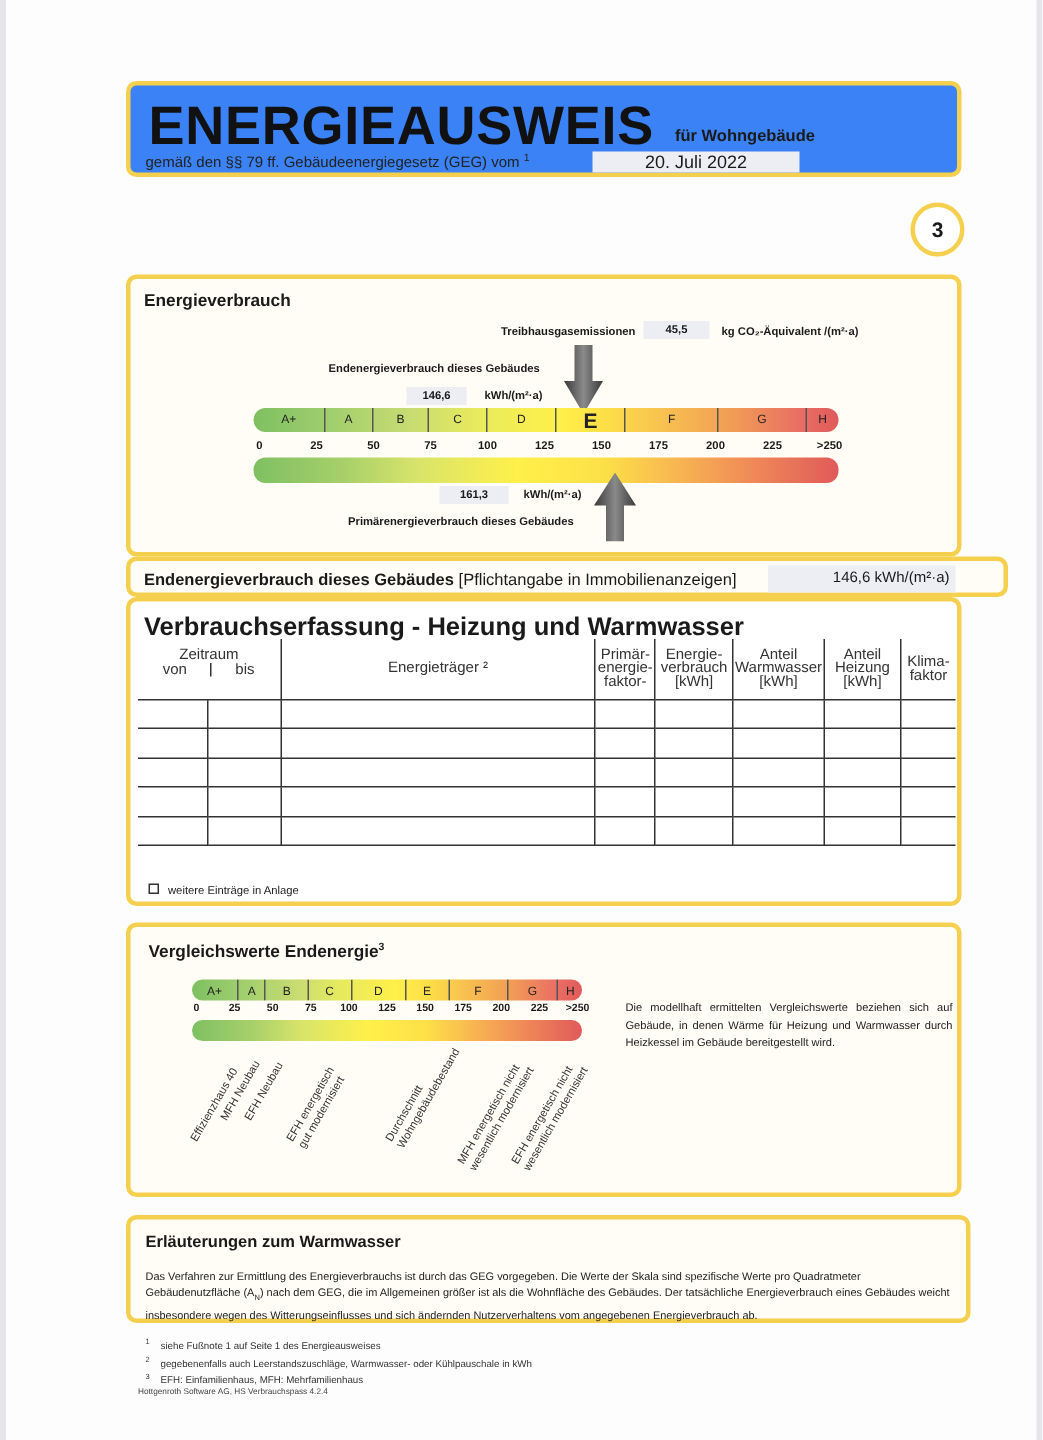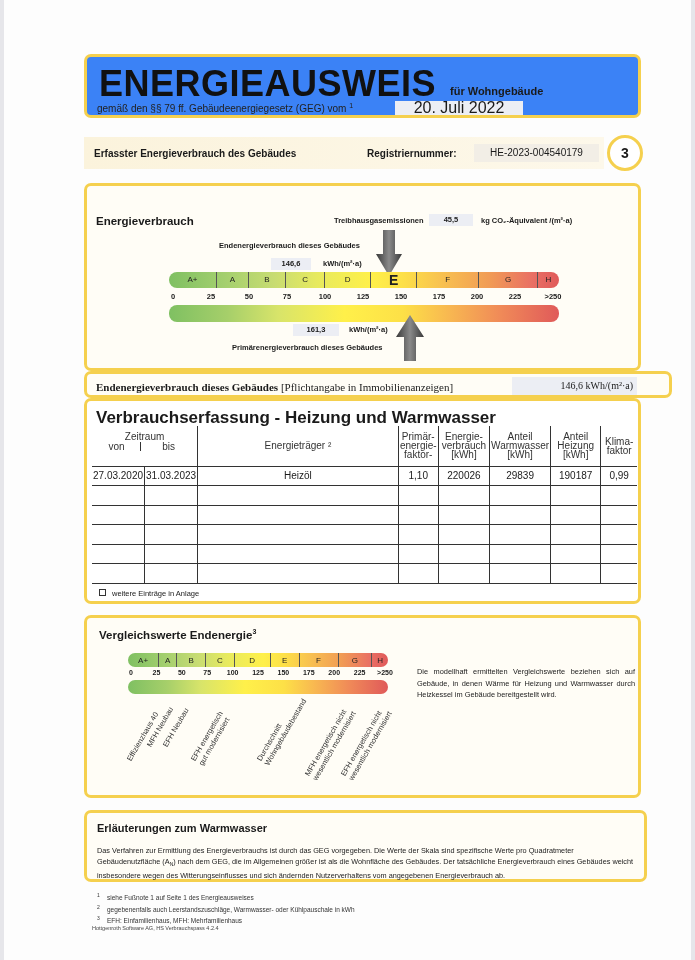--- a/index.html
+++ b/index.html
@@ -11,7 +11,7 @@
   .subtitle-wohn { position: absolute; left: 363px; top: 28px; font-size: 11px; font-weight: bold; }
   .geg-line { position: absolute; left: 10px; top: 45px; font-size: 10px; color: #222; }
   .geg-line sup { font-size: 7px; }
-  .date-field { position: absolute; left: 308px; top: 44px; width: 128px; height: 14px; background: #eceef4; font-size: 16px; text-align: center; line-height: 14px; }
+  .date-field { position: absolute; left: 308px; top: 44px; width: 138px; height: 14px; background: #eceef4; font-size: 12px; text-align: center; line-height: 14px; }
 
   .reg-bar { position: absolute; left: 80px; top: 137px; width: 520px; height: 32px; background: linear-gradient(90deg,#fbf3dc,#fdf8ea); }
   .reg-label { position: absolute; left: 10px; top: 11px; font-size: 10px; font-weight: bold; }

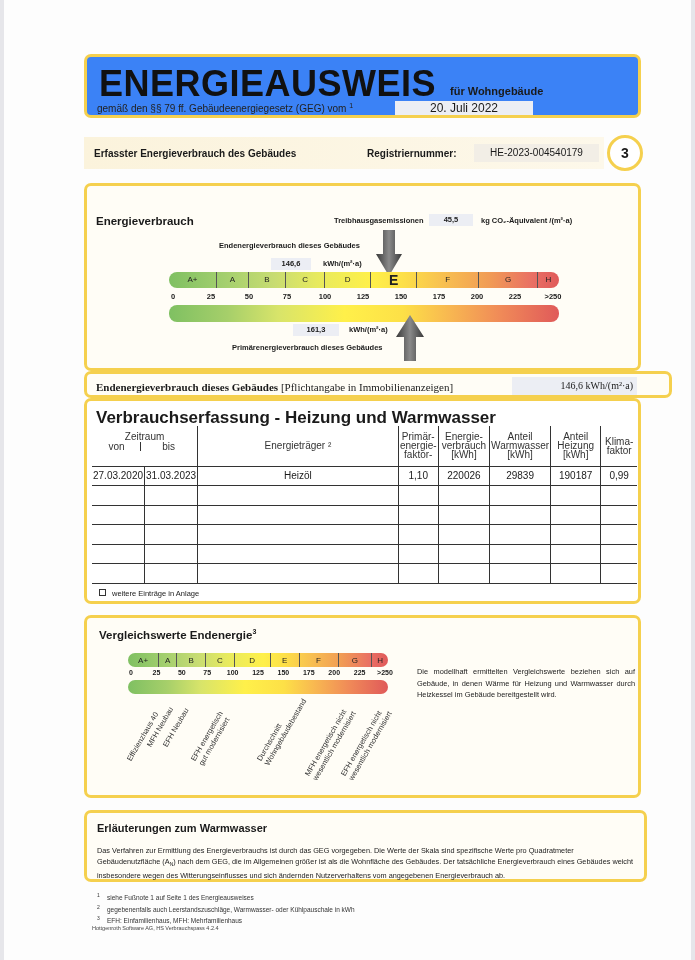--- a/index.html
+++ b/index.html
@@ -86,11 +86,6 @@
     <div class="date-field">20. Juli 2022</div>
   </div>
 
-  <div class="reg-bar">
-    <div class="reg-label">Erfasster Energieverbrauch des Gebäudes</div>
-    <div class="reg-num-label">Registriernummer:</div>
-    <div class="reg-num">HE-2023-004540179</div>
-  </div>
   <div class="page-circle">3</div>
 
   <div class="box ev-box">

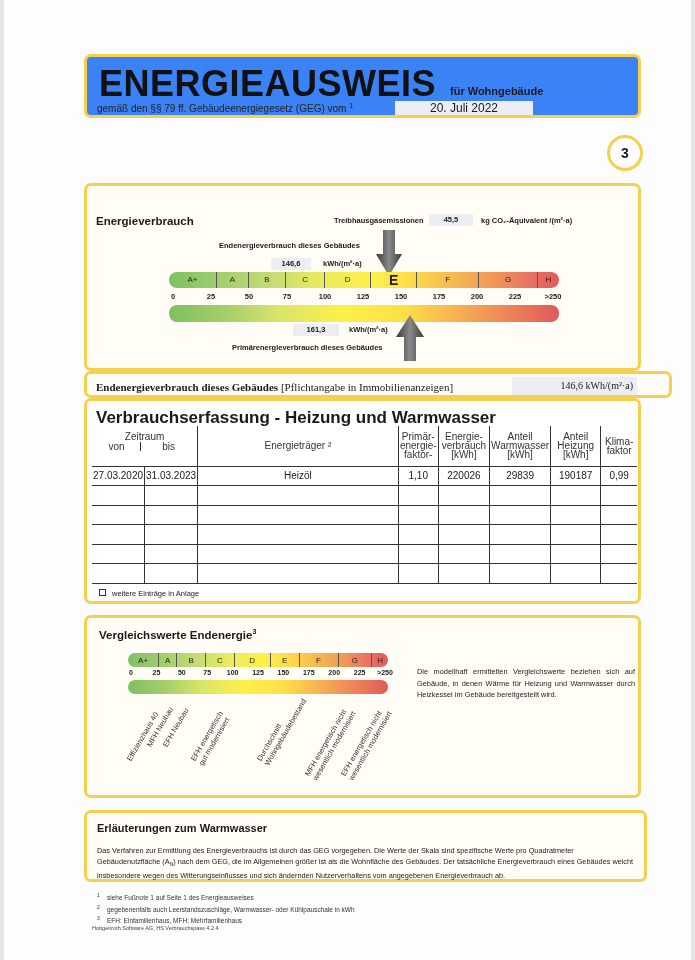--- a/index.html
+++ b/index.html
@@ -20,7 +20,7 @@
   .page-circle { position: absolute; left: 603px; top: 135px; width: 36px; height: 36px; border: 3px solid #f5d04e; border-radius: 50%; background: #fff; font-weight: bold; font-size: 14px; text-align: center; line-height: 30px; }
 
   .ev-box { left: 80px; top: 183px; width: 557px; height: 188px; }
-  .sec-title { position: absolute; left: 9px; top: 9px; font-size: 11.5px; font-weight: bold; margin-top: 20px; }
+  .sec-title { position: absolute; left: 9px; top: 9px; font-size: 11.5px; font-weight: bold; }
   .thg-label { position: absolute; left: 247px; top: 30px; font-size: 7.5px; font-weight: bold; }
   .thg-val { position: absolute; left: 342px; top: 28px; width: 44px; height: 12px; background: #eceef4; font-size: 7.5px; font-weight: bold; text-align: center; line-height: 12px; }
   .thg-unit { position: absolute; left: 394px; top: 30px; font-size: 7.5px; font-weight: bold; }

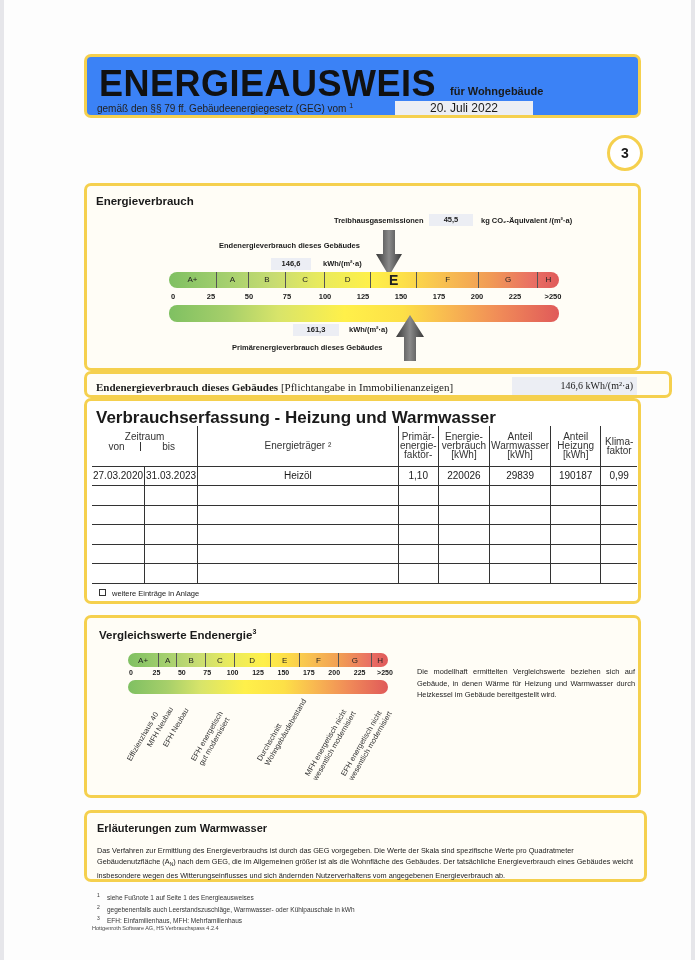--- a/index.html
+++ b/index.html
@@ -44,7 +44,7 @@
   .prim-unit { position: absolute; left: 262px; top: 139px; font-size: 7.5px; font-weight: bold; }
   .prim-label { position: absolute; left: 145px; top: 157px; font-size: 7.5px; font-weight: bold; }
 
-  .pflicht-box { left: 80px; top: 371px; width: 588px; height: 27px; font-family: Liberation Serif, serif; }
+  .pflicht-box { left: 80px; top: 371px; width: 588px; height: 27px; }
   .pflicht-label { position: absolute; left: 9px; top: 7px; font-size: 11px; font-weight: bold; }
   .pflicht-label .norm { font-weight: normal; }
   .pflicht-val { position: absolute; left: 425px; top: 3px; width: 125px; height: 18px; background: #eceef4; font-size: 10px; line-height: 18px; text-align: right; padding-right: 4px; }

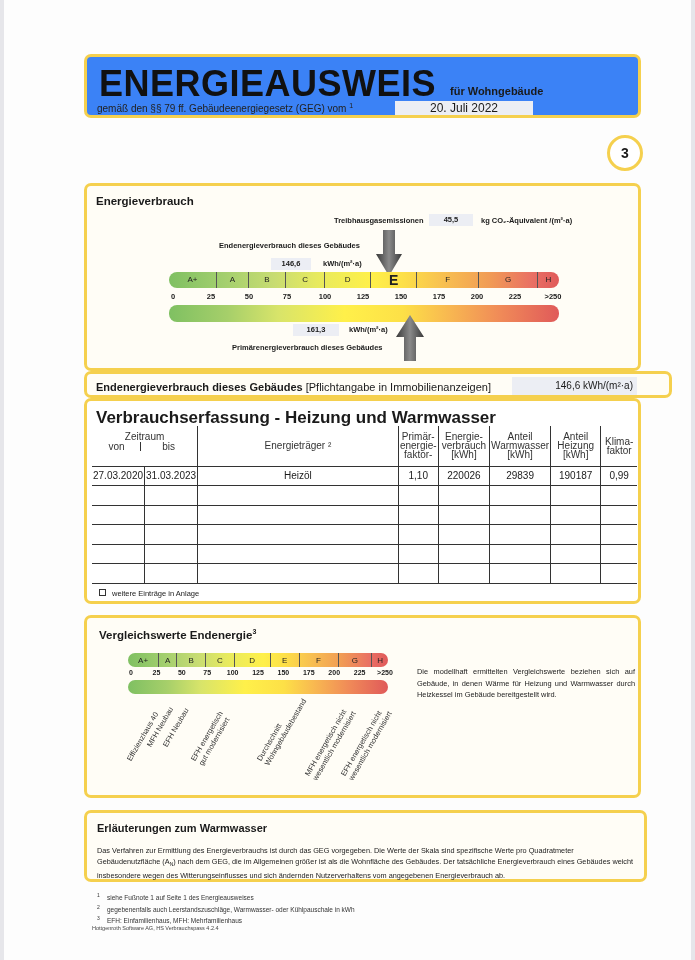--- a/index.html
+++ b/index.html
@@ -196,16 +196,6 @@
       </thead>
       <tbody id="vb-body">
           <tr>
-            <td>27.03.2020</td>
-            <td>31.03.2023</td>
-            <td>Heizöl</td>
-            <td>1,10</td>
-            <td>220026</td>
-            <td>29839</td>
-            <td>190187</td>
-            <td>0,99</td>
-          </tr>
-          <tr>
             <td></td>
             <td></td>
             <td></td>

